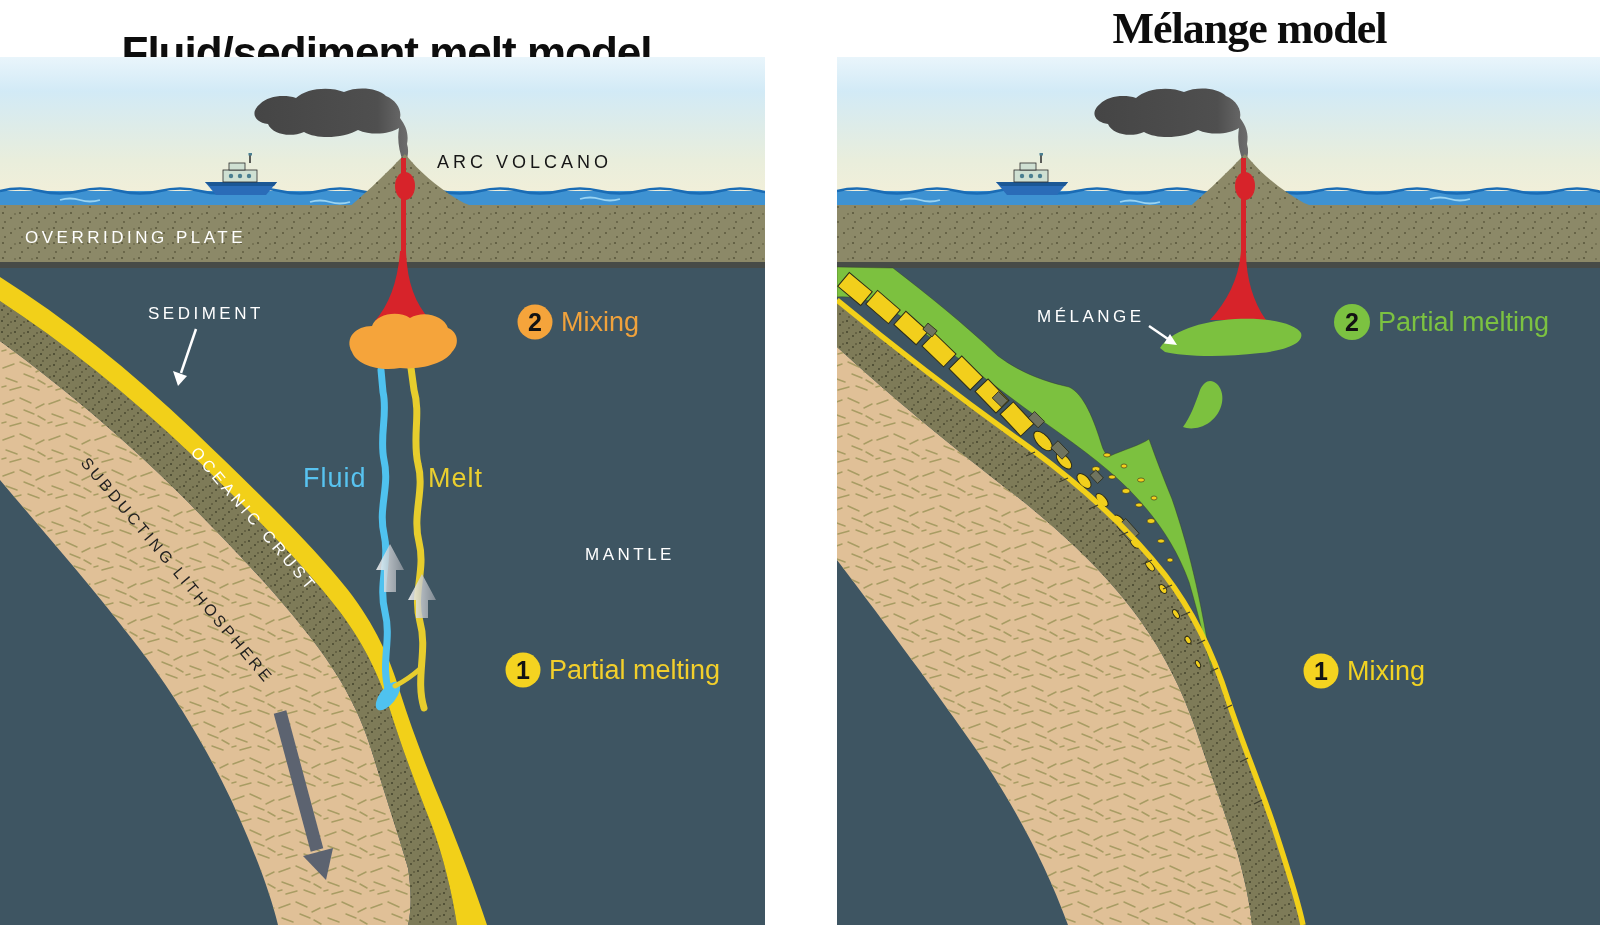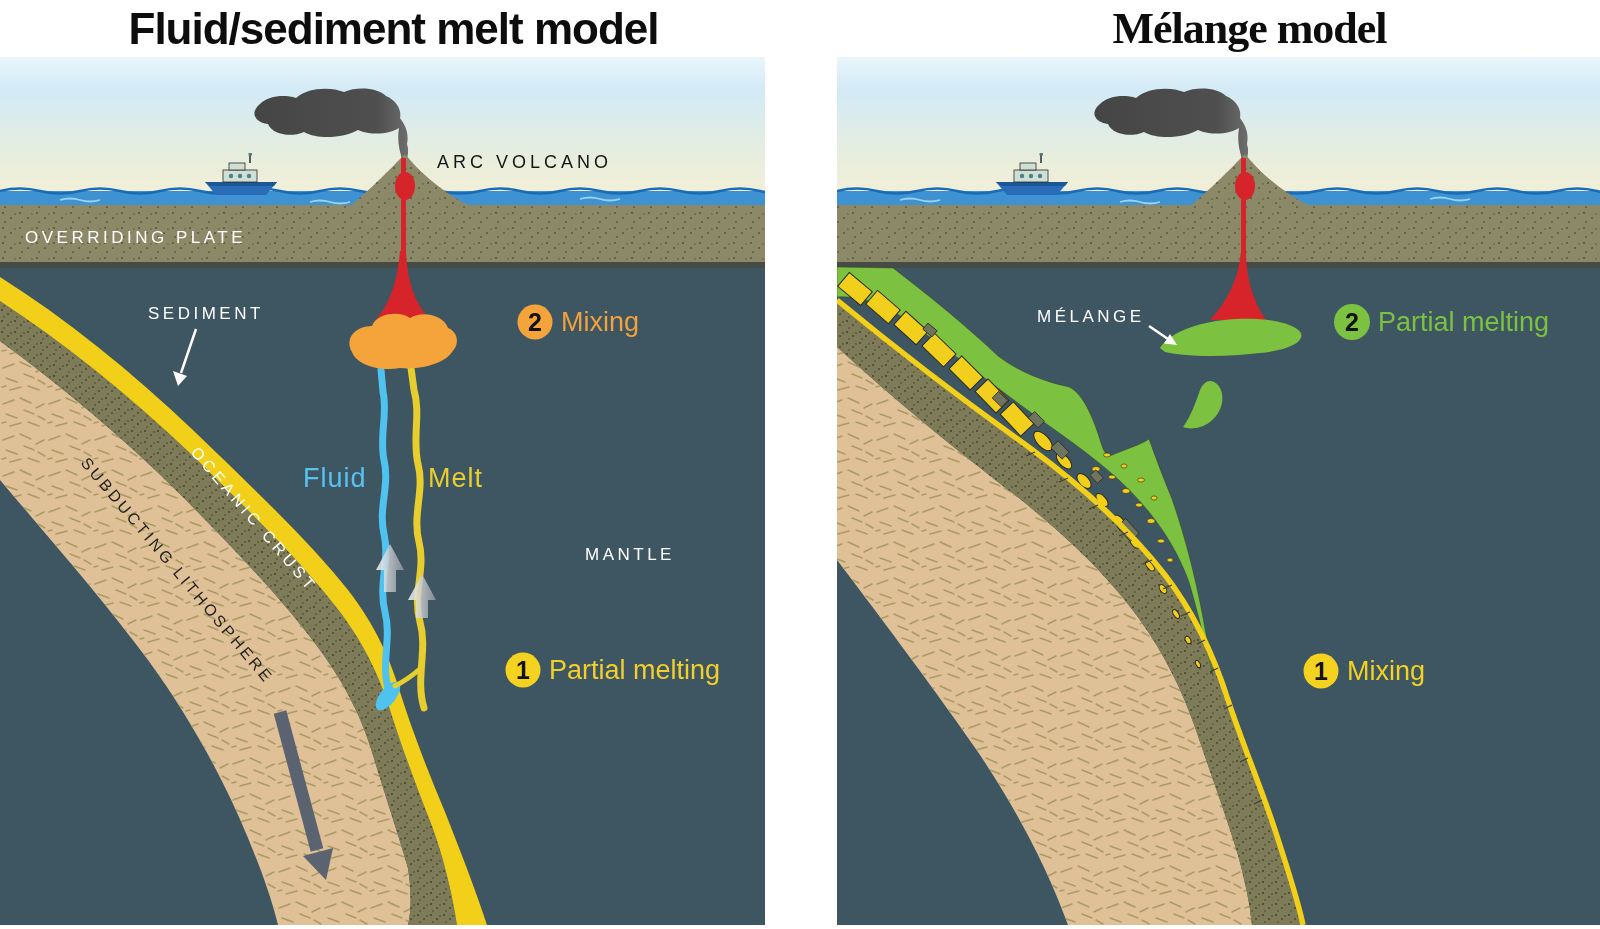--- a/index.html
+++ b/index.html
@@ -8,7 +8,7 @@
   .panel-title{position:absolute;top:0;height:57px;display:flex;align-items:center;
          justify-content:center;font-weight:bold;font-size:44px;letter-spacing:-1px;
          color:#0d0d0d;white-space:nowrap;}
-  #title-left{left:11px;width:765px;}
+  #title-left{left:4px;width:765px;margin-top:24px;}
   #title-right{left:868px;width:763px;font-family:Liberation Serif, serif;}
   .panel-svg{position:absolute;top:57px;display:block;}
   #svg-left{left:0;}

